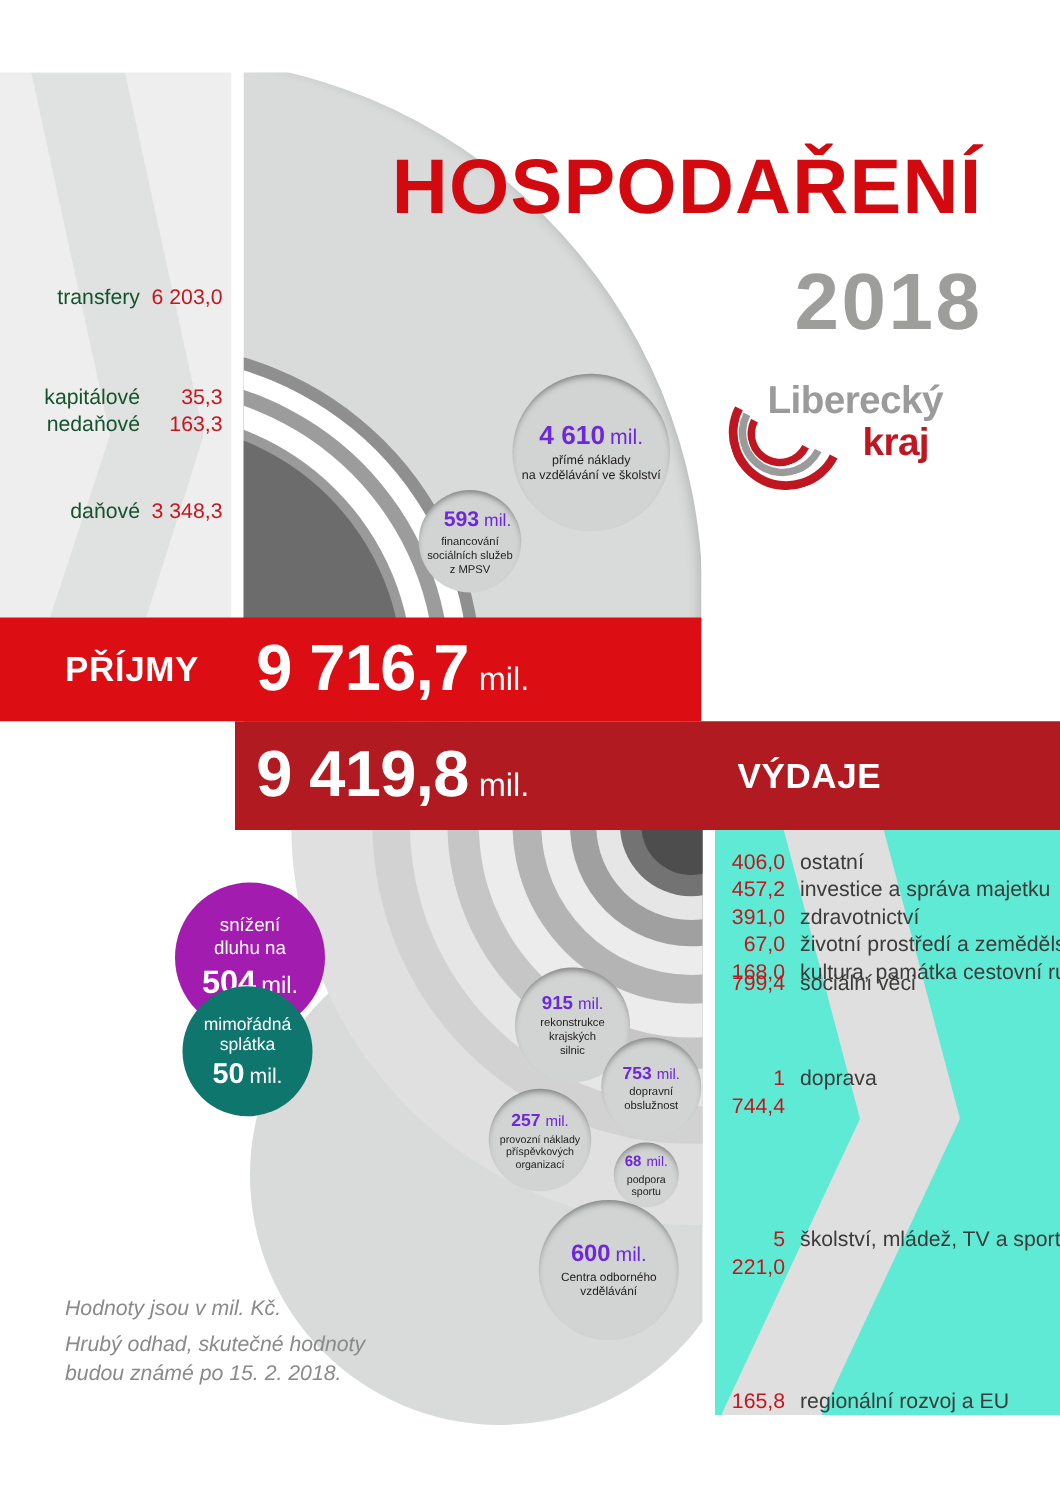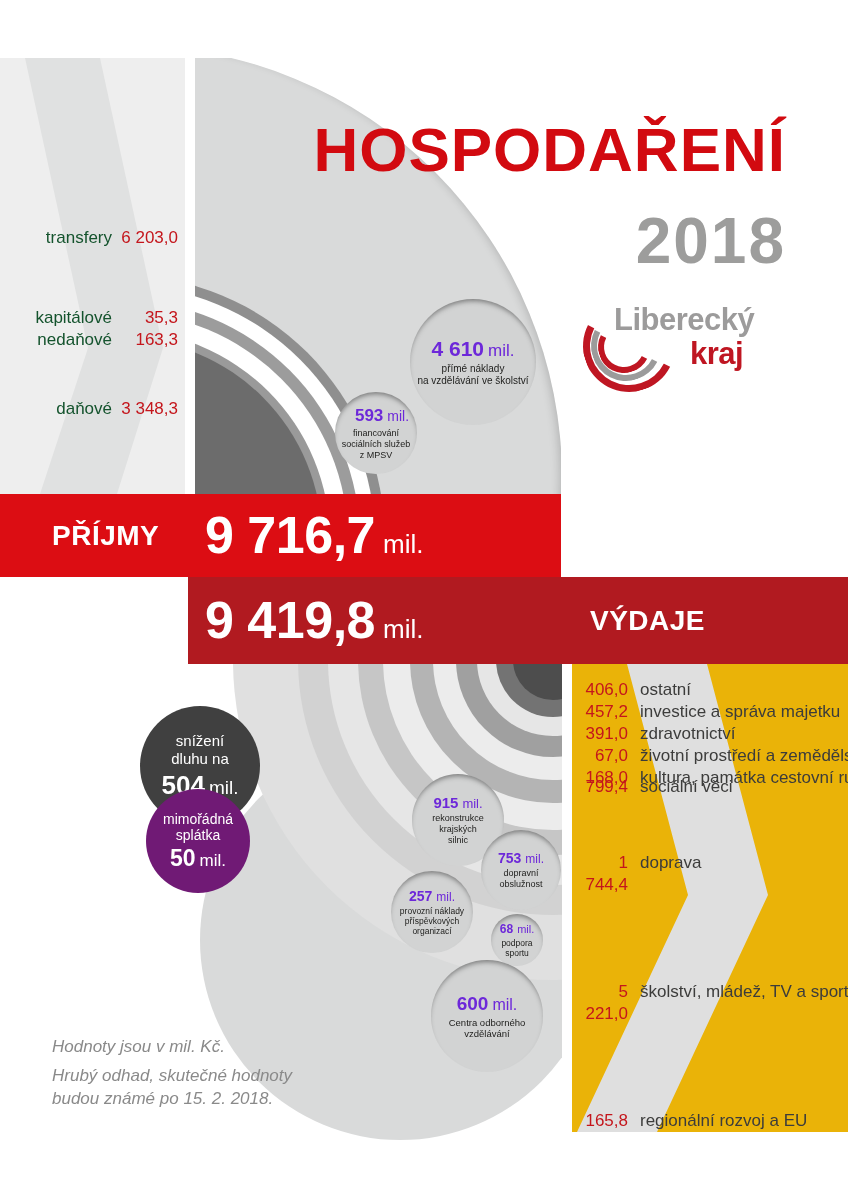--- a/index.html
+++ b/index.html
@@ -22,7 +22,7 @@
   .bigc-bot{left:200px;top:76px;width:400px;height:400px;background:#d9dada;}
 
   
-  .right-col{position:absolute;left:572px;top:664px;width:276px;height:468px;background:#eab308;overflow:hidden;}
+  .right-col{position:absolute;left:572px;top:664px;width:276px;height:468px;background:#5eead4;overflow:hidden;}
   .right-col .chevron{position:absolute;inset:0;background:#dfdfdf;
     clip-path:polygon(55px 0,135px 0,196px 231px,85px 468px,5px 468px,116px 231px);}
 

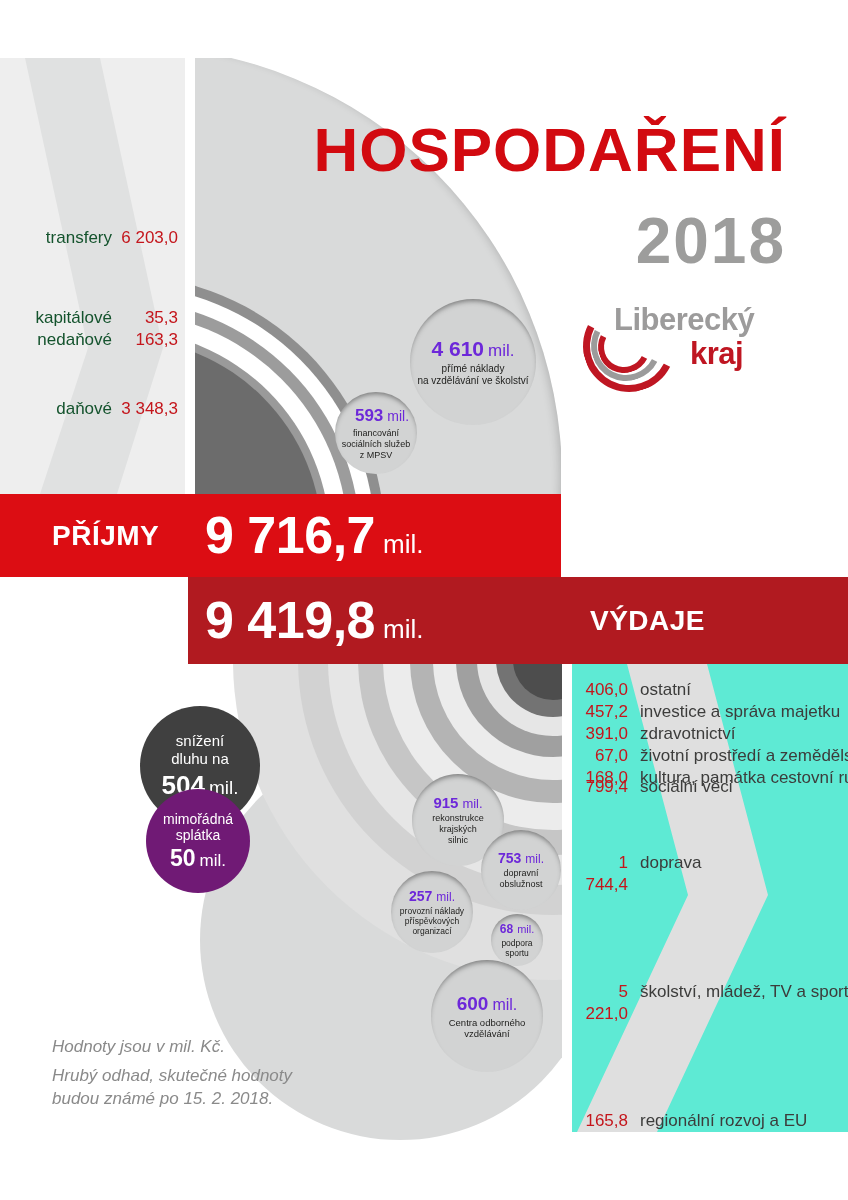--- a/index.html
+++ b/index.html
@@ -83,7 +83,7 @@
   .debt-bubble{position:absolute;border-radius:50%;display:flex;flex-direction:column;align-items:center;
     justify-content:center;text-align:center;color:#fff;}
   .debt-lines span{display:block;}
-  .db-504{background:#404040;}
+  .db-504{background:#a21caf;}
   .db-504 .debt-lines{font-size:15px;line-height:18px;}
   .db-504 .bn{font-size:26px;} .db-504 .bu{font-size:19px;}
   .db-50{background:#701a75;}

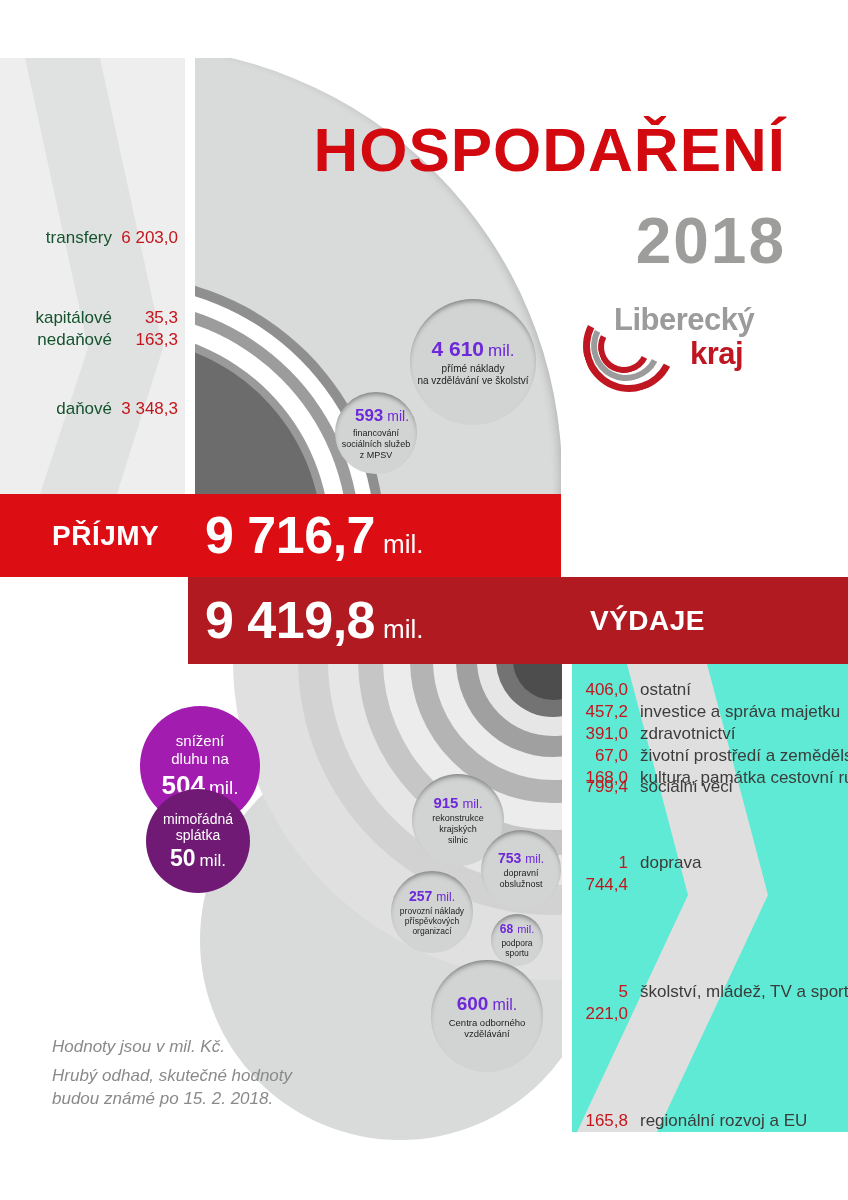--- a/index.html
+++ b/index.html
@@ -86,7 +86,7 @@
   .db-504{background:#a21caf;}
   .db-504 .debt-lines{font-size:15px;line-height:18px;}
   .db-504 .bn{font-size:26px;} .db-504 .bu{font-size:19px;}
-  .db-50{background:#701a75;}
+  .db-50{background:#0f766e;}
   .db-50 .debt-lines{font-size:14px;line-height:16px;}
   .db-50 .bn{font-size:23px;} .db-50 .bu{font-size:17px;}
   .debt-num{display:flex;align-items:baseline;margin-top:2px;}

